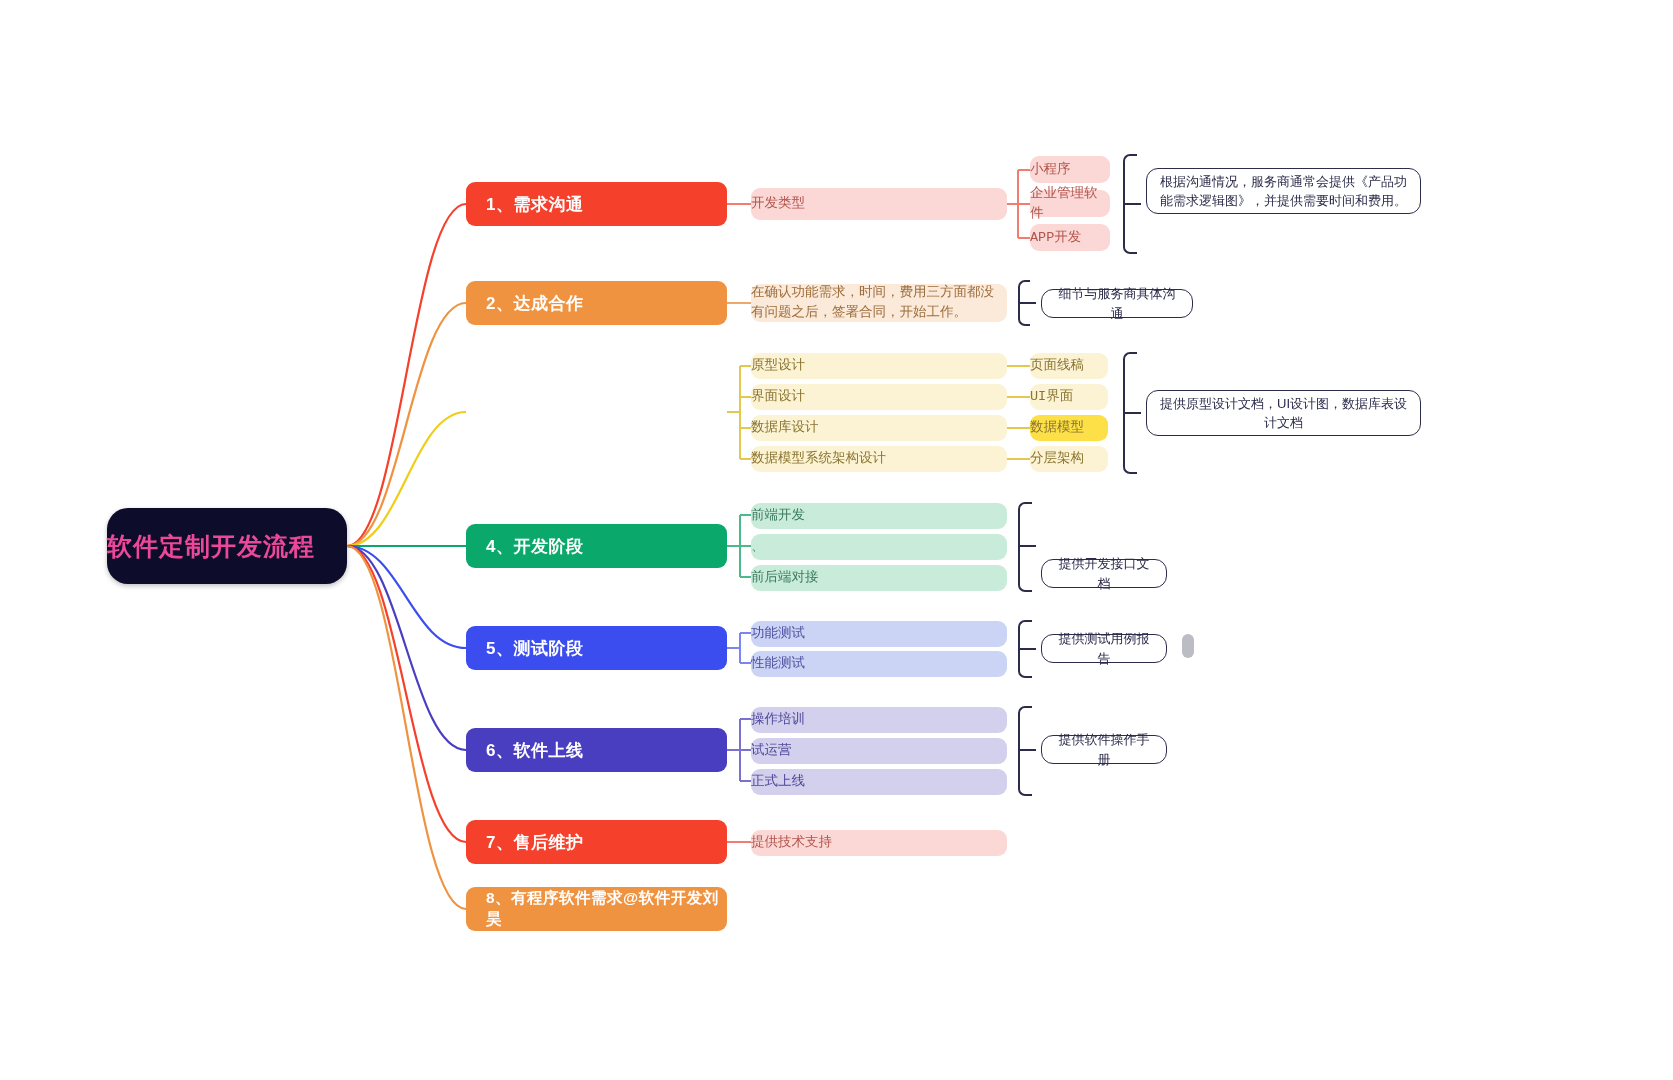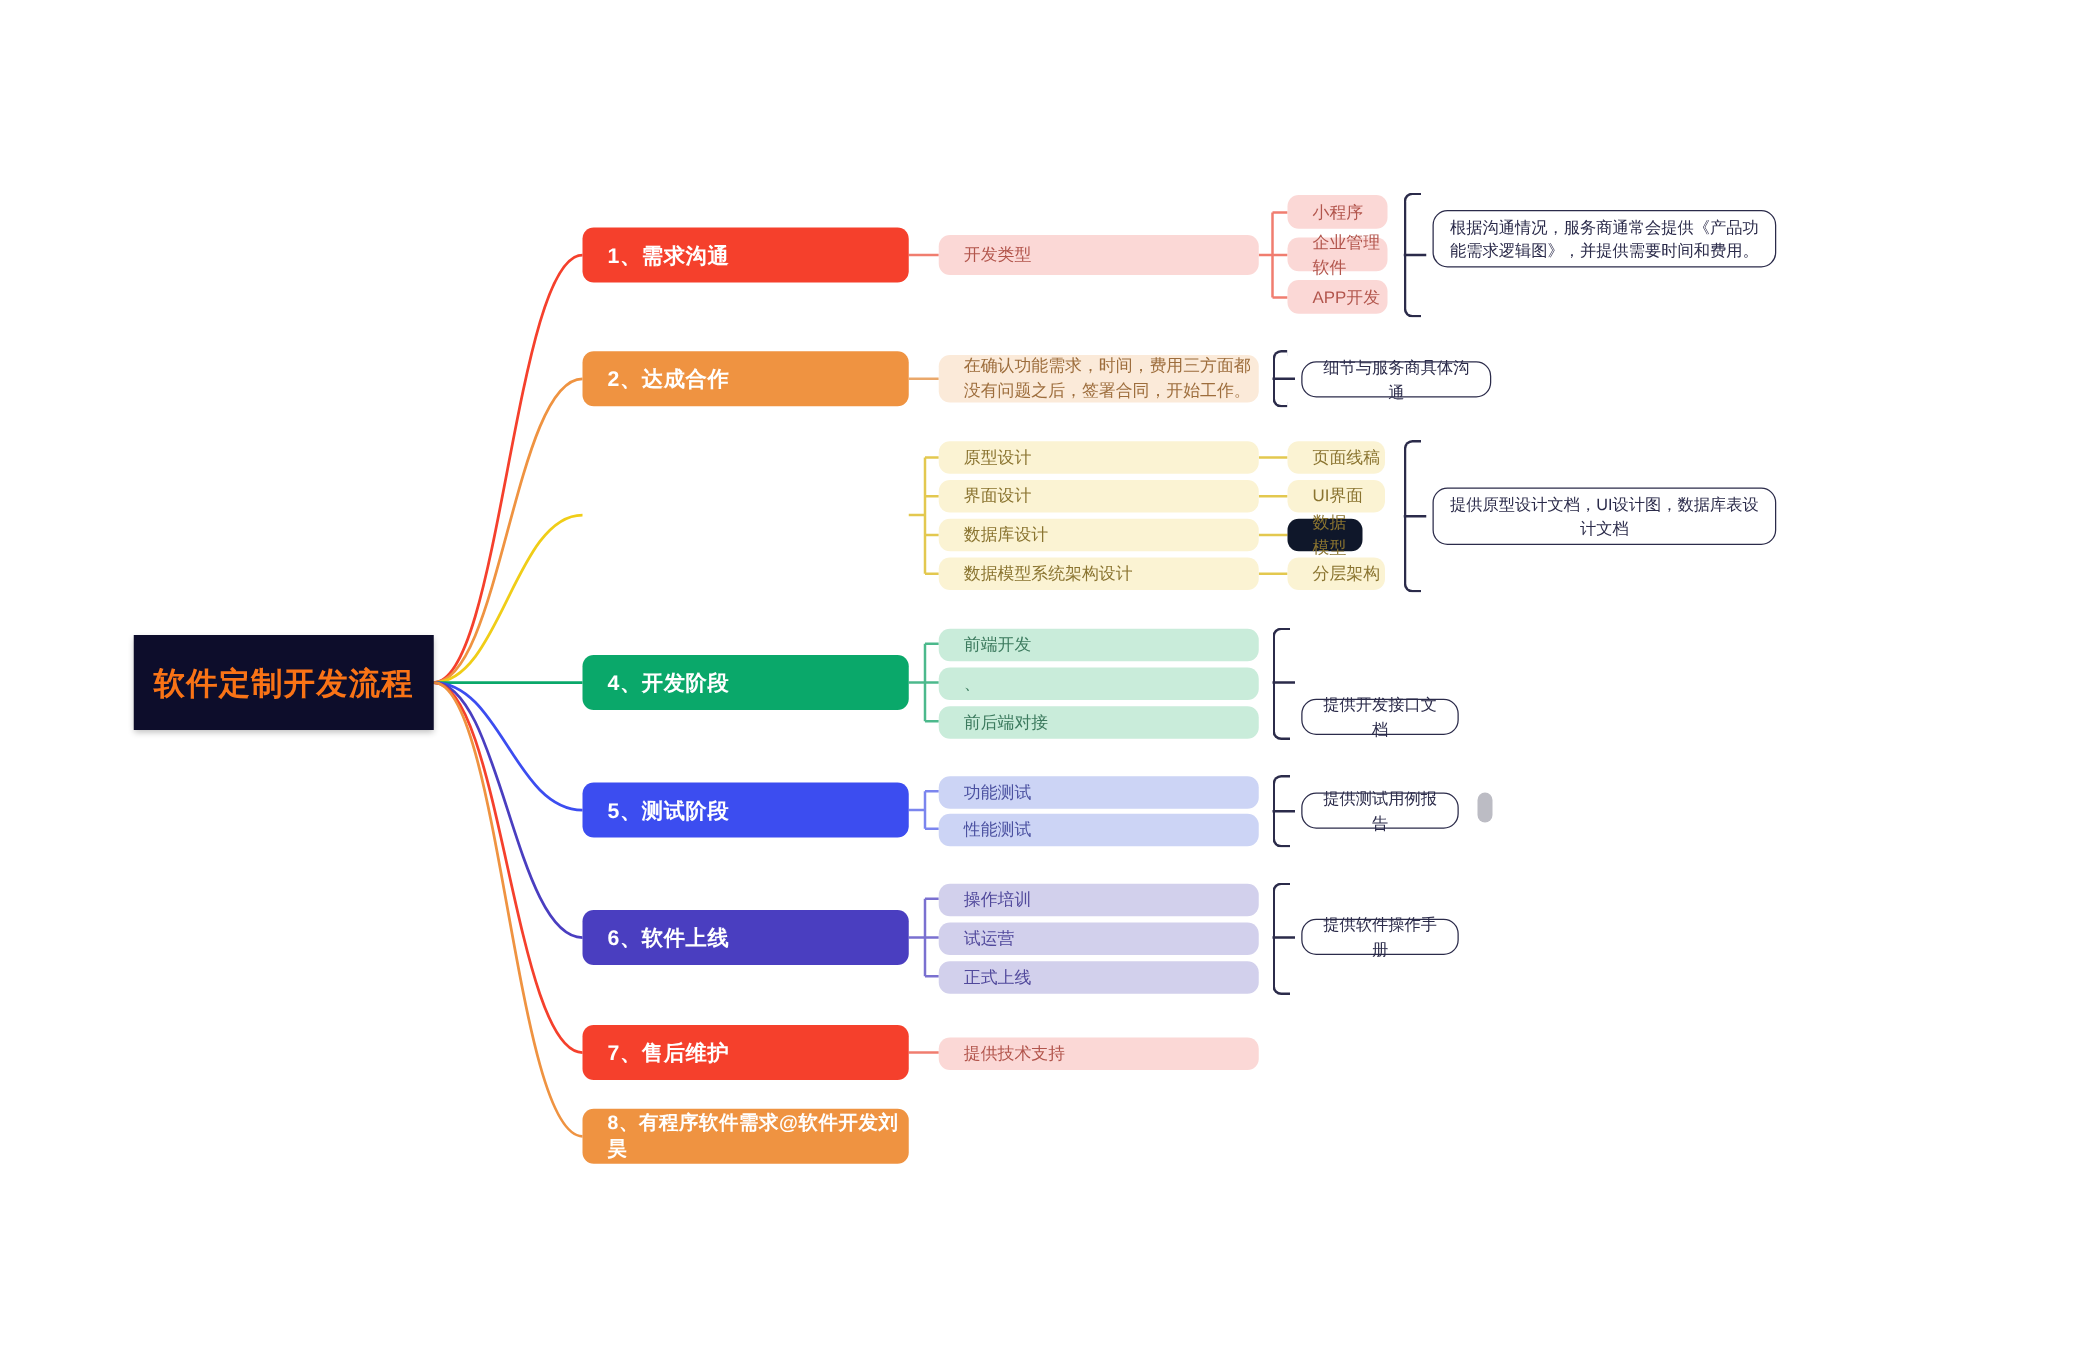--- a/index.html
+++ b/index.html
@@ -59,8 +59,9 @@
   .l2, .l3 {
     border-radius: 9px;
     font-size: 13.5px;
-    padding-left: 20px;
+    padding-left: 0;
     line-height: 1.45;
+    font-family: Liberation Mono, monospace;
   }
   .l2.multiline, .l3.multiline {
     align-items: center;

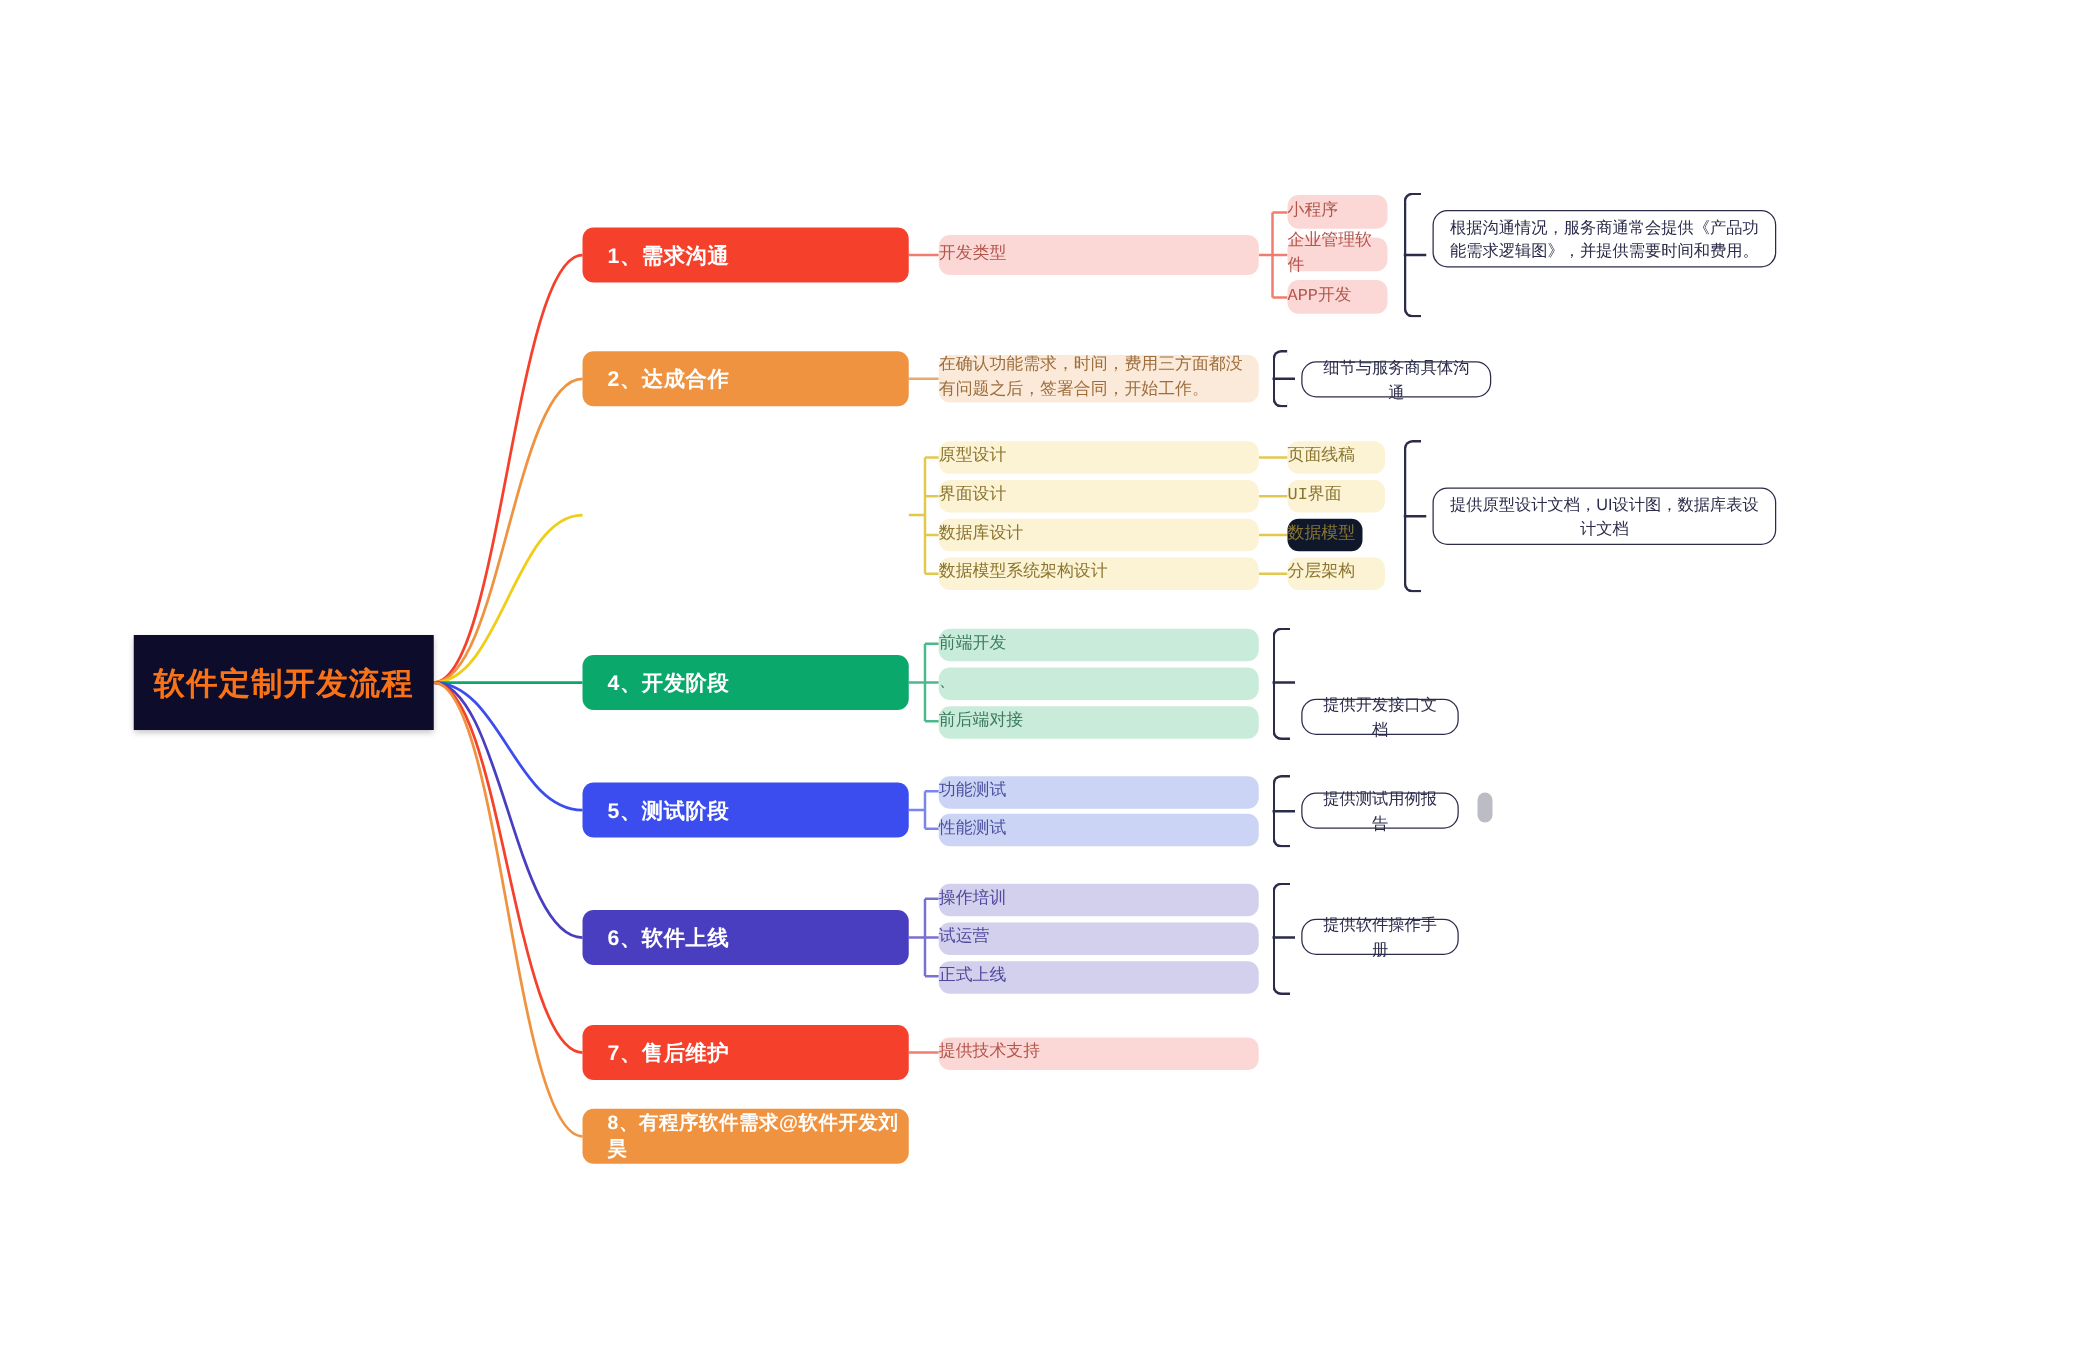--- a/index.html
+++ b/index.html
@@ -221,7 +221,7 @@
   <div class="node l3" style="left:1030px; top:384px; width:78px; height:26px; background:#fbf3d3; color:#8a7430;">
     <span>UI界面</span>
   </div>
-  <div class="node l3" style="left:1030px; top:415px; width:60px; height:26px; background:#0f172a; color:#8a7430;">
+  <div class="node l3" style="left:1030px; top:415px; width:78px; height:26px; background:#fde047; color:#8a7430;">
     <span>数据模型</span>
   </div>
   <div class="node l3" style="left:1030px; top:446px; width:78px; height:26px; background:#fbf3d3; color:#8a7430;">

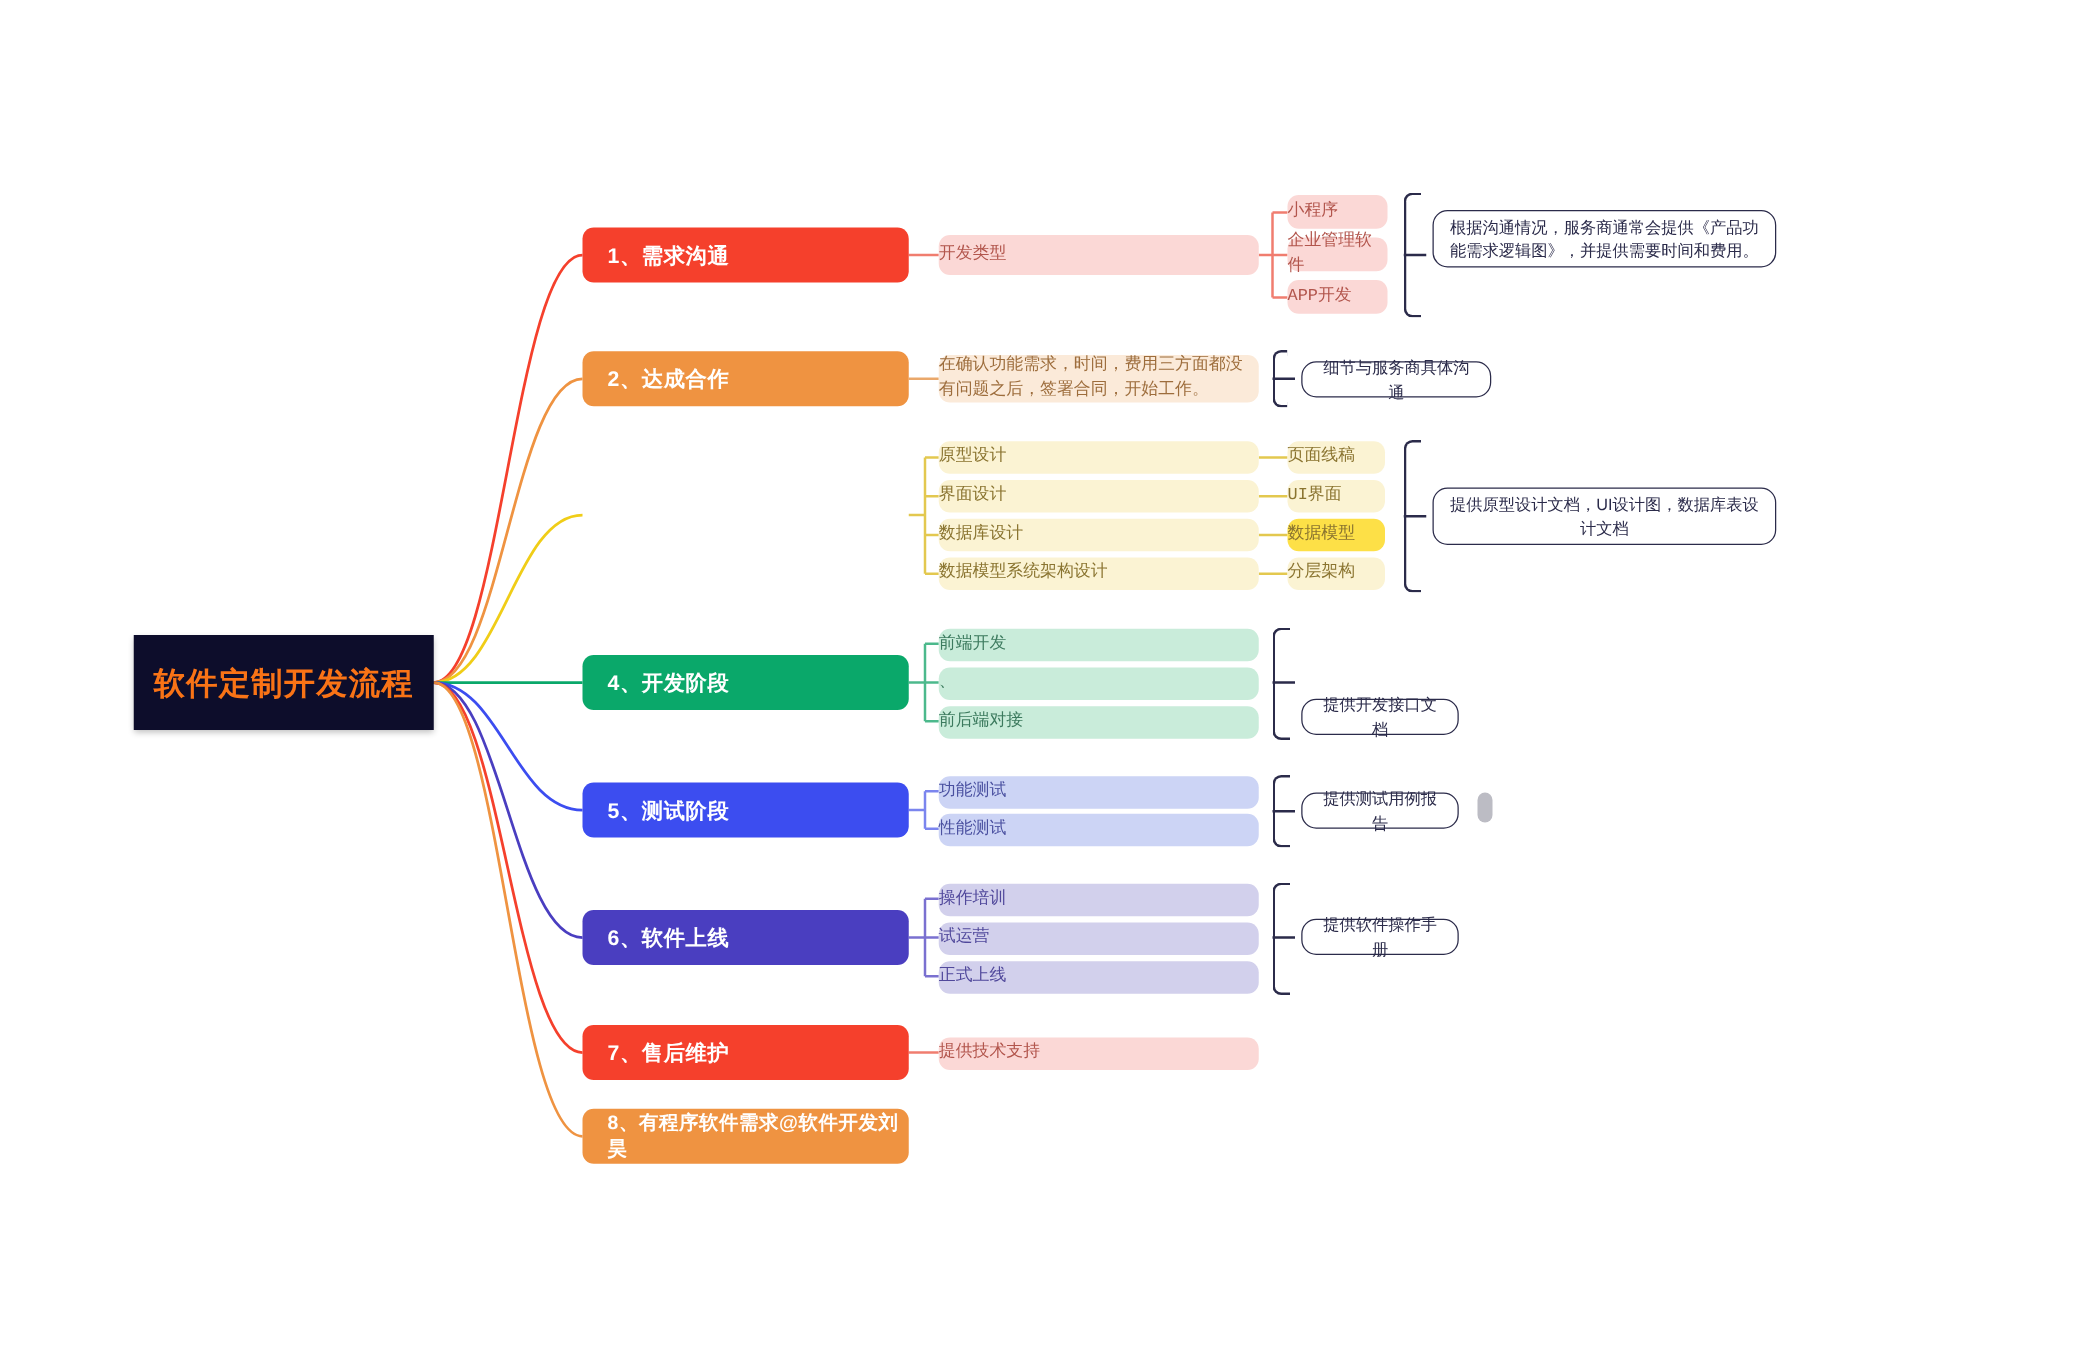--- a/index.html
+++ b/index.html
@@ -36,12 +36,11 @@
   
   .root-node {
     background: #0d0d2b;
-    color: #f97316;
-    border-radius: 0;
+    color: #ec4899;
+    border-radius: 21px;
     font-size: 25px;
     font-weight: bold;
     letter-spacing: 1px;
-    justify-content: center;
     box-shadow: 0 2px 5px rgba(0,0,0,.25);
   }
 

